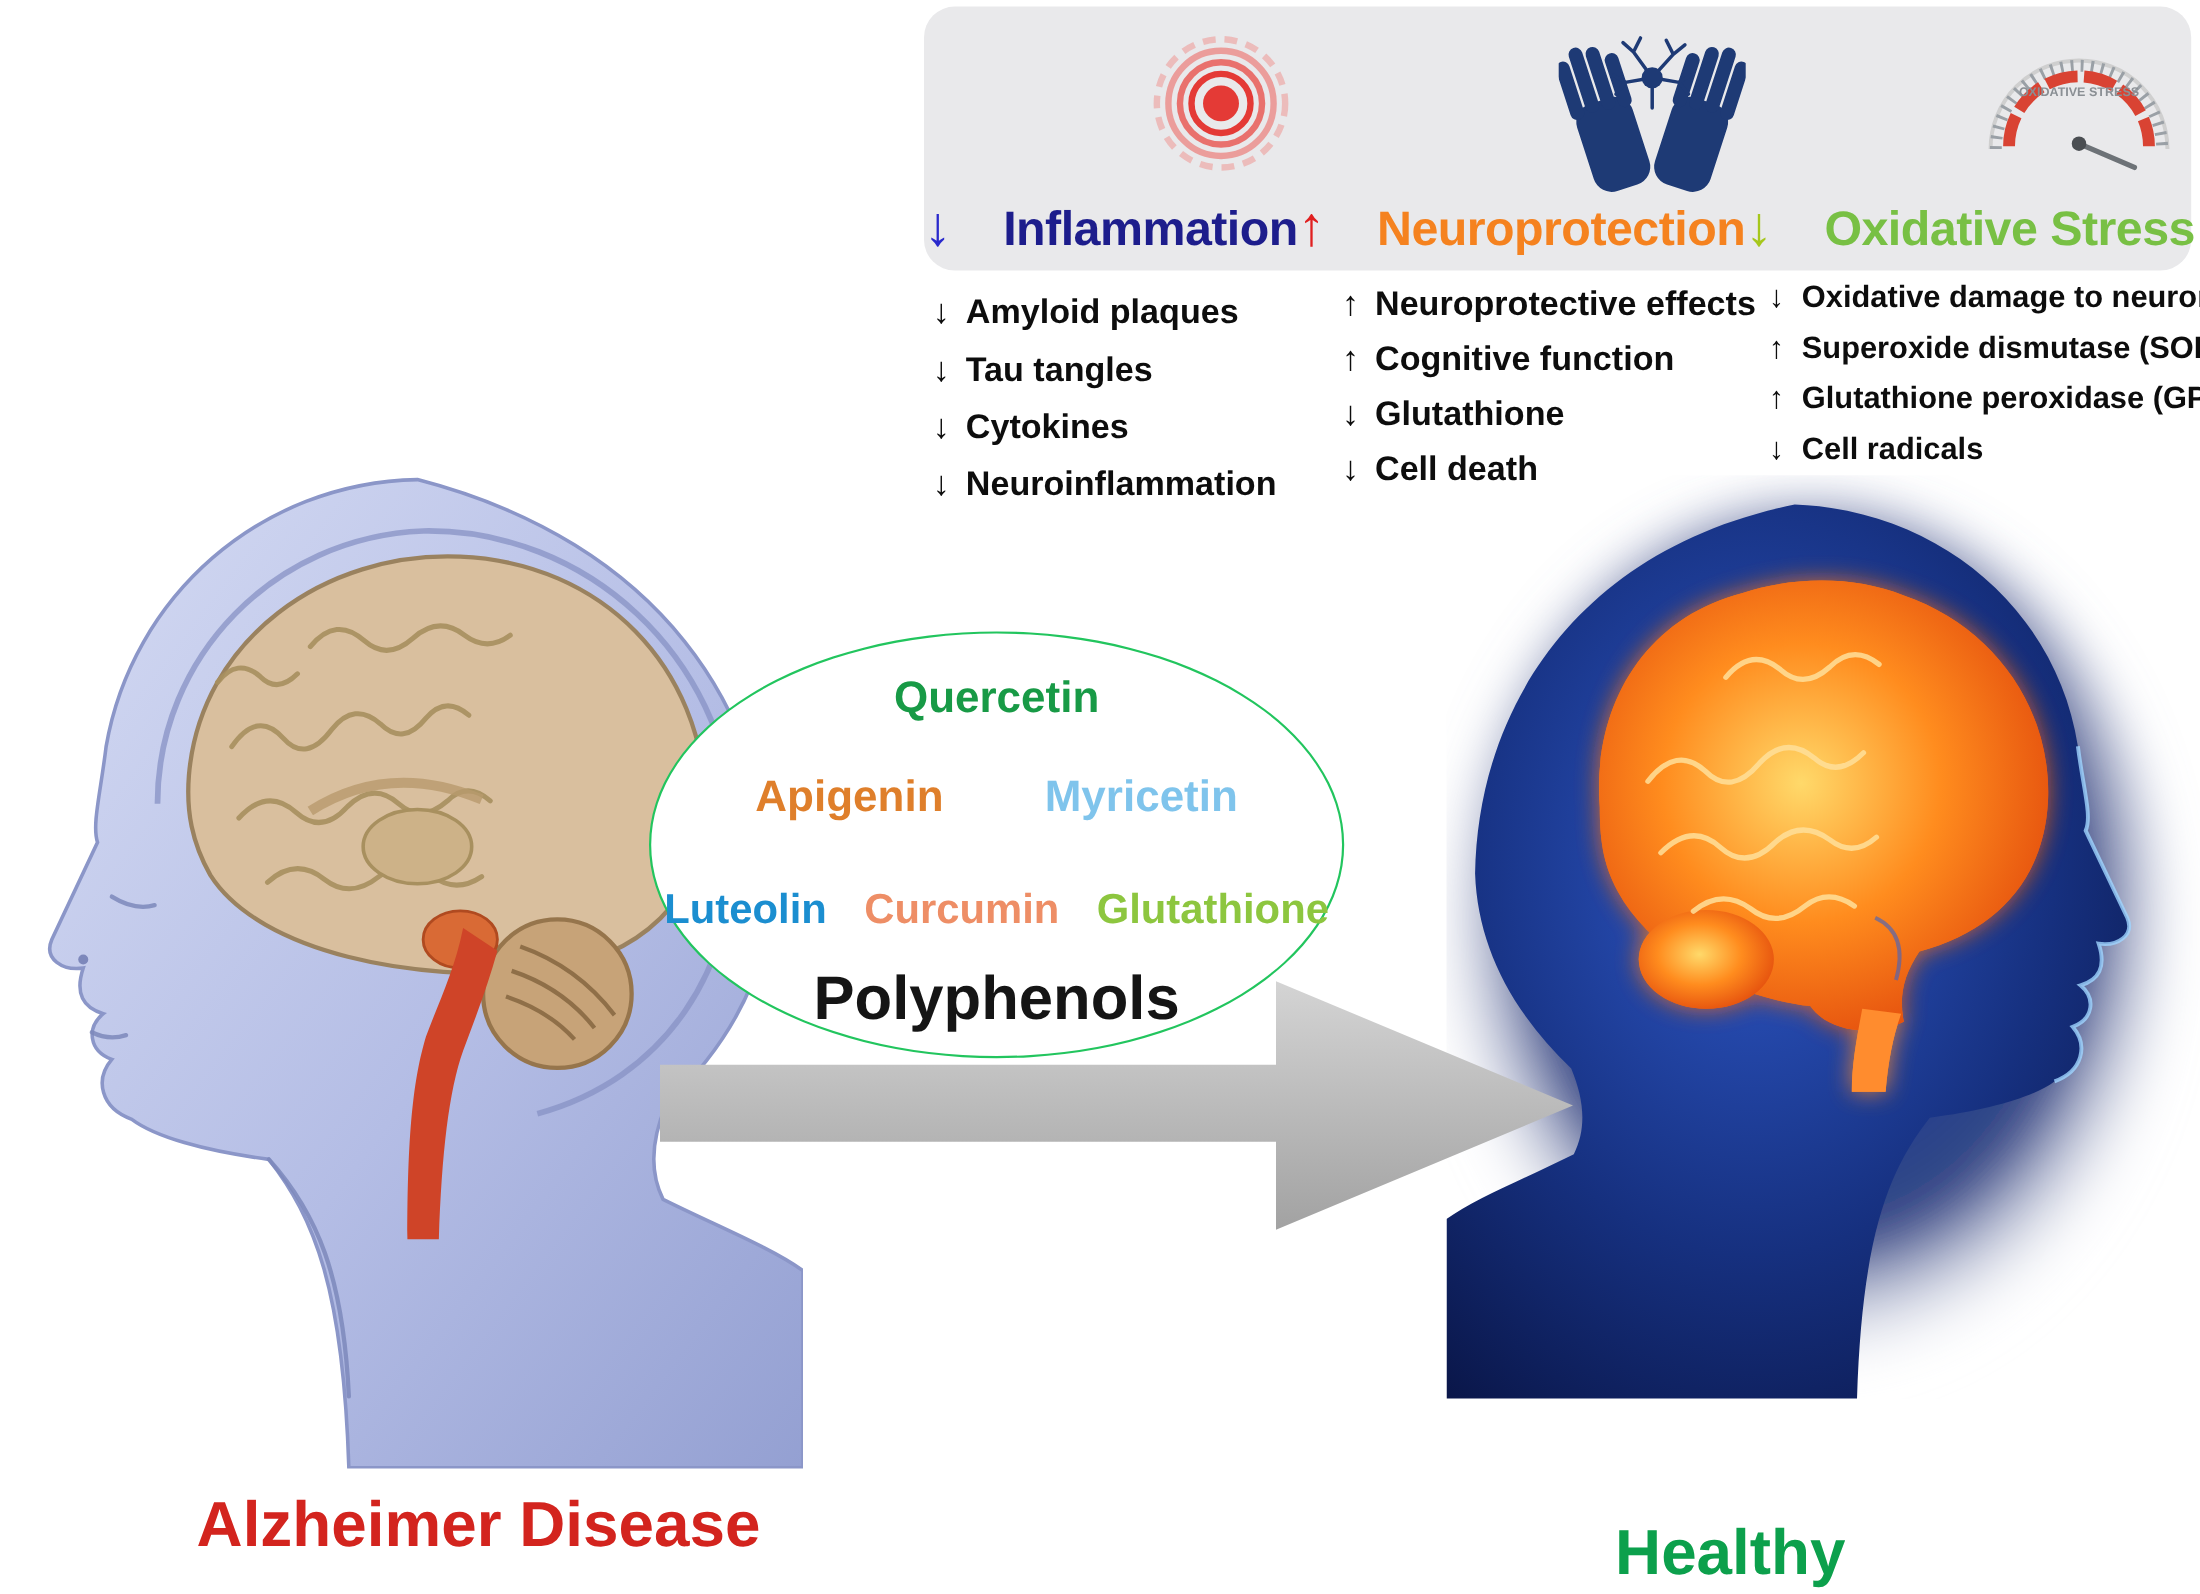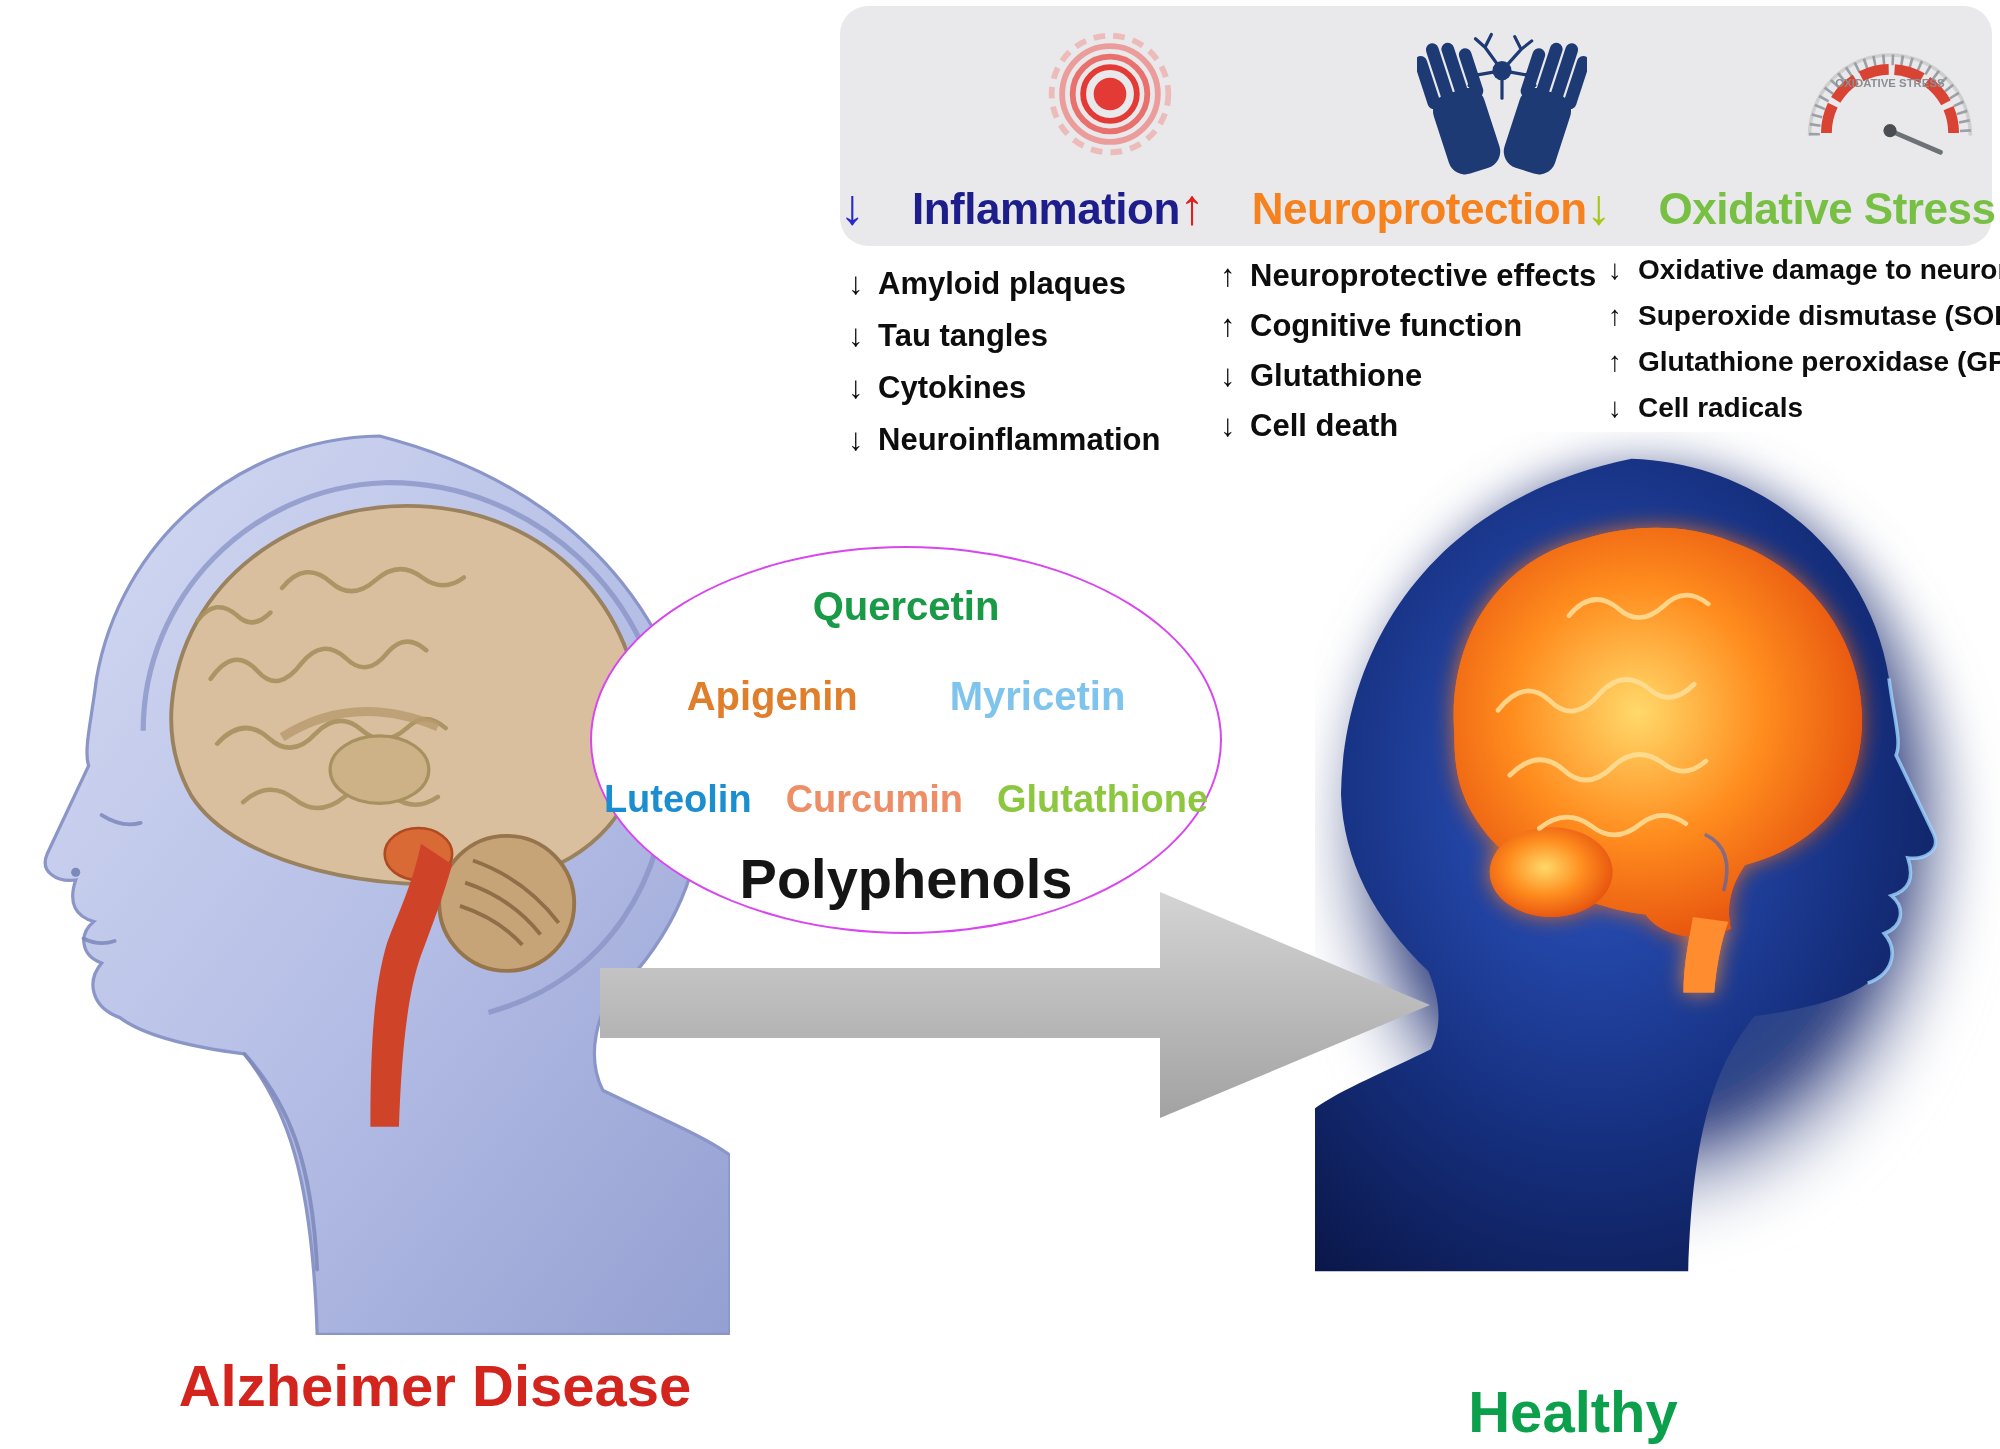--- a/index.html
+++ b/index.html
@@ -30,8 +30,8 @@
   .right-head { left:1315px; top:432px;  width:685px; height:840px; }
 
   
-  .ellipse { left:590px; top:546px; width:632px; height:388px; background:#ffffff;
-             border:2px solid #d946ef; border-radius:50%; z-index:6; }
+  .ellipse { left:590px; top:574px; width:632px; height:388px; background:#ffffff;
+             border:2px solid #22c55e; border-radius:50%; z-index:6; }
   .e-row { position:absolute; left:0; right:0; display:flex; justify-content:center; align-items:baseline; font-weight:bold; }
   .row1 { top:36px; }
   .row2 { top:126px; gap:92px; }

